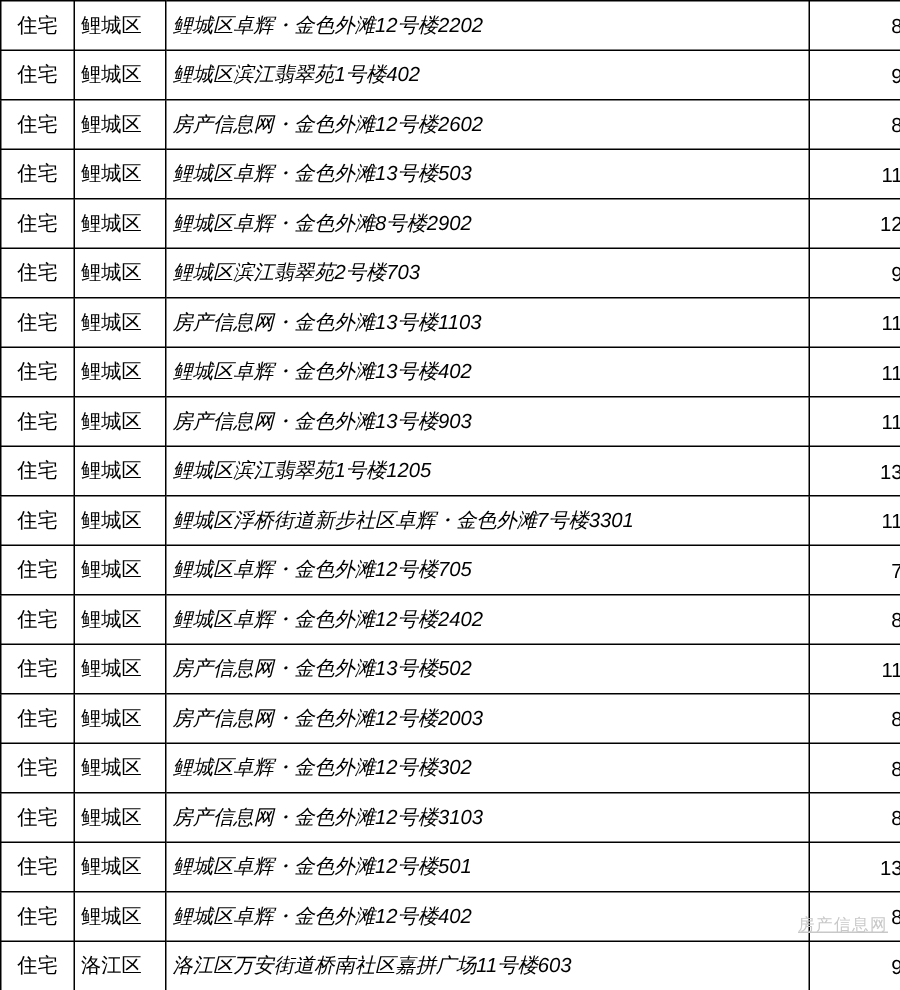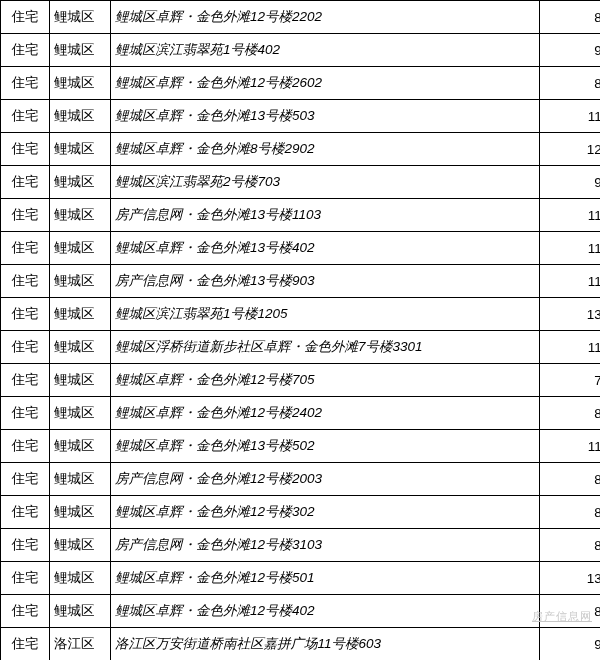--- a/index.html
+++ b/index.html
@@ -88,7 +88,7 @@
       <tr>
         <td class="c-type">住宅</td>
         <td class="c-district">鲤城区</td>
-        <td class="c-addr">鲤城区卓辉・金色外滩12号楼2602</td>
+        <td class="c-addr">房产信息网・金色外滩12号楼2602</td>
         <td class="c-area">89.59</td>
       </tr>
       <tr>

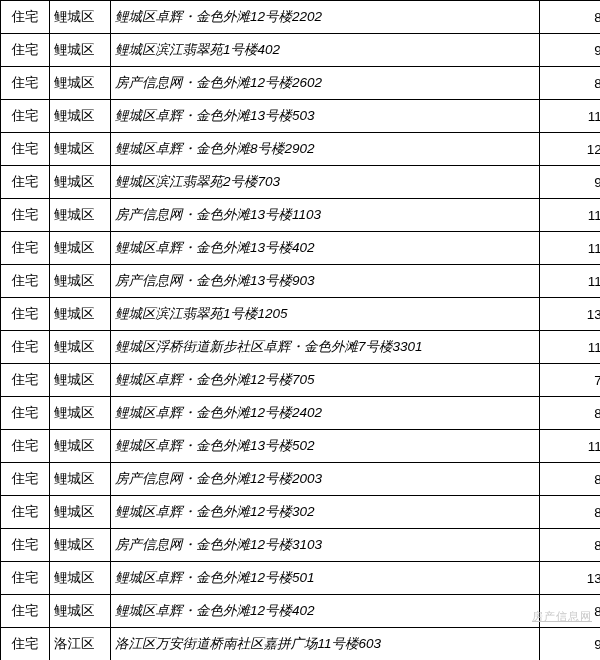--- a/index.html
+++ b/index.html
@@ -154,7 +154,7 @@
       <tr>
         <td class="c-type">住宅</td>
         <td class="c-district">鲤城区</td>
-        <td class="c-addr">鲤城区卓辉・金色外滩13号楼502</td>
+        <td class="c-addr">房产信息网・金色外滩13号楼502</td>
         <td class="c-area">112.08</td>
       </tr>
       <tr>

